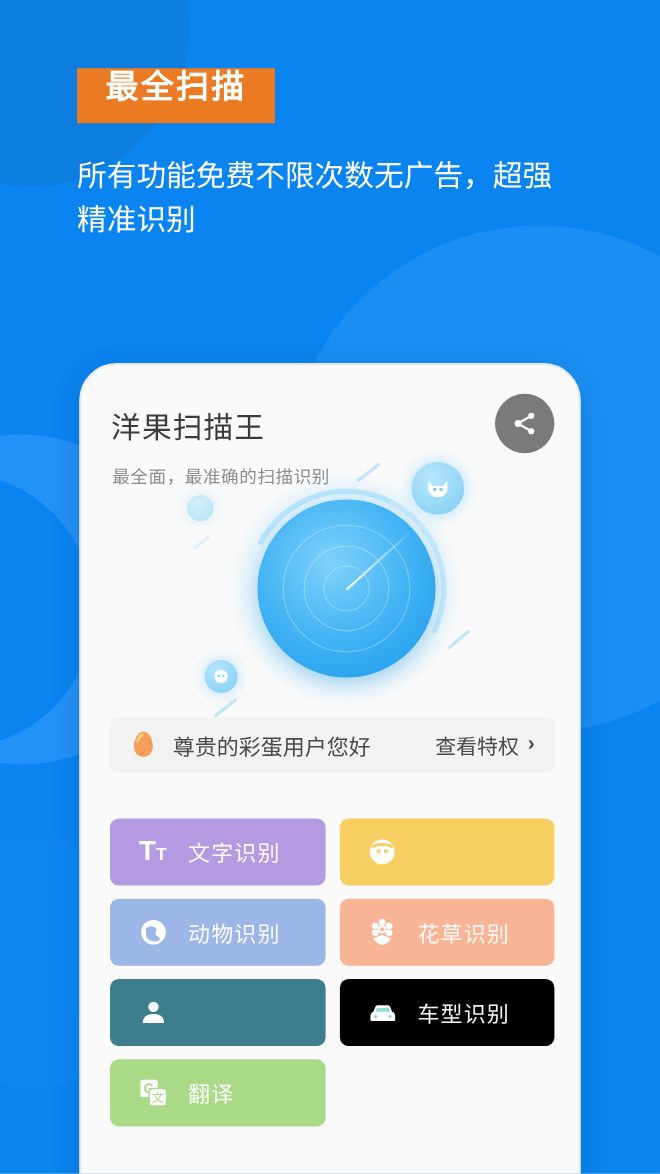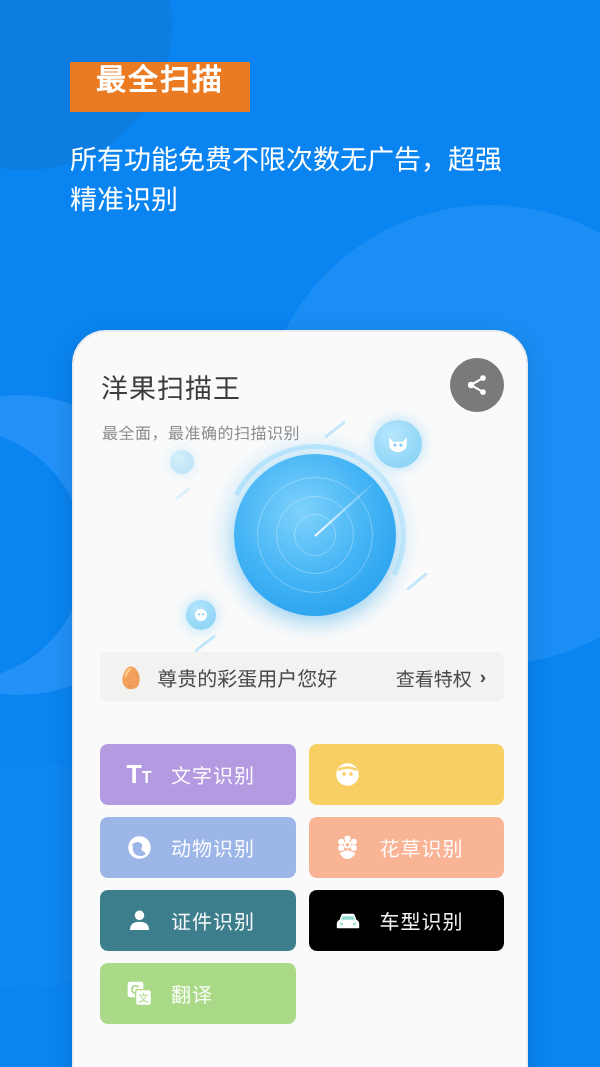--- a/index.html
+++ b/index.html
@@ -323,7 +323,6 @@
             <path d="M3.4 20.5 Q3.4 13.2 12 13.2 Q20.6 13.2 20.6 20.5 Z" fill="#fff"></path>
           </svg>
         </span>
-        <span class="tile-label">证件识别</span>
       </div>
 
       <div class="tile" style="background:#000000">

